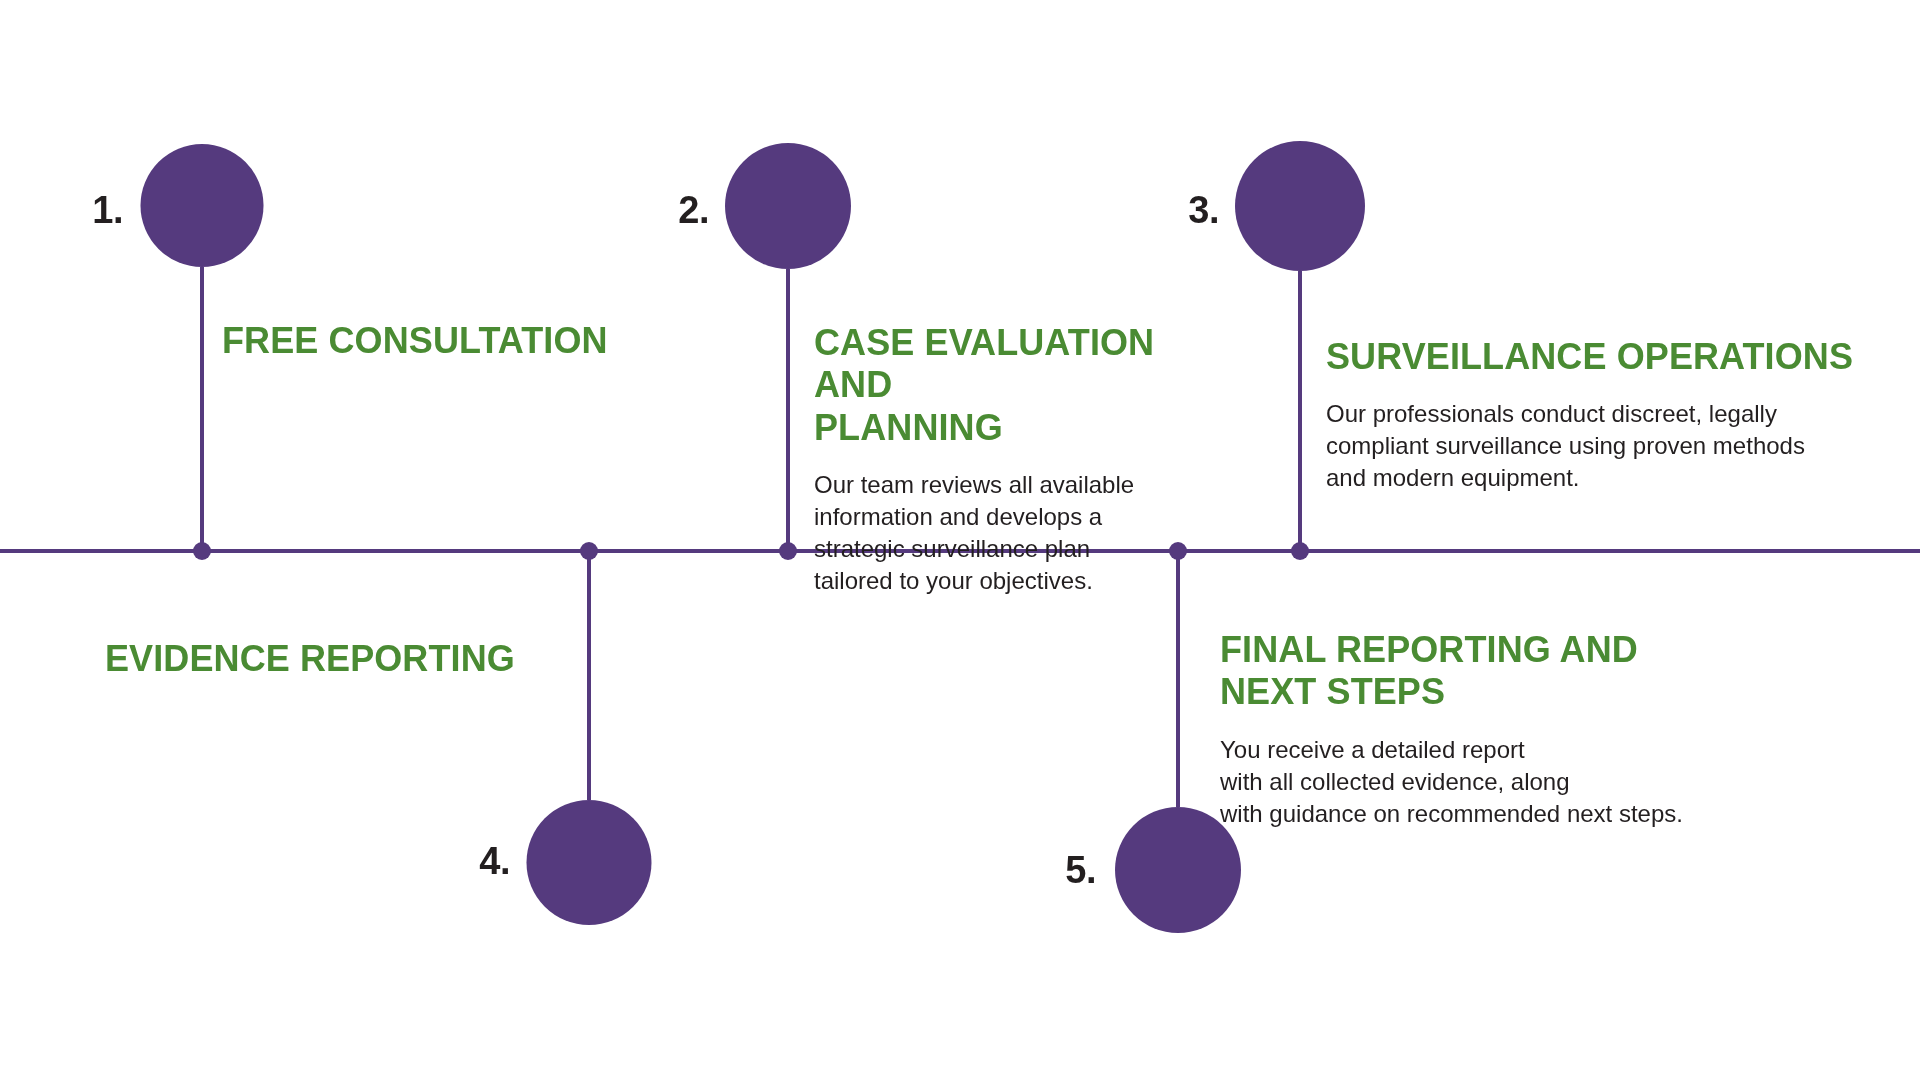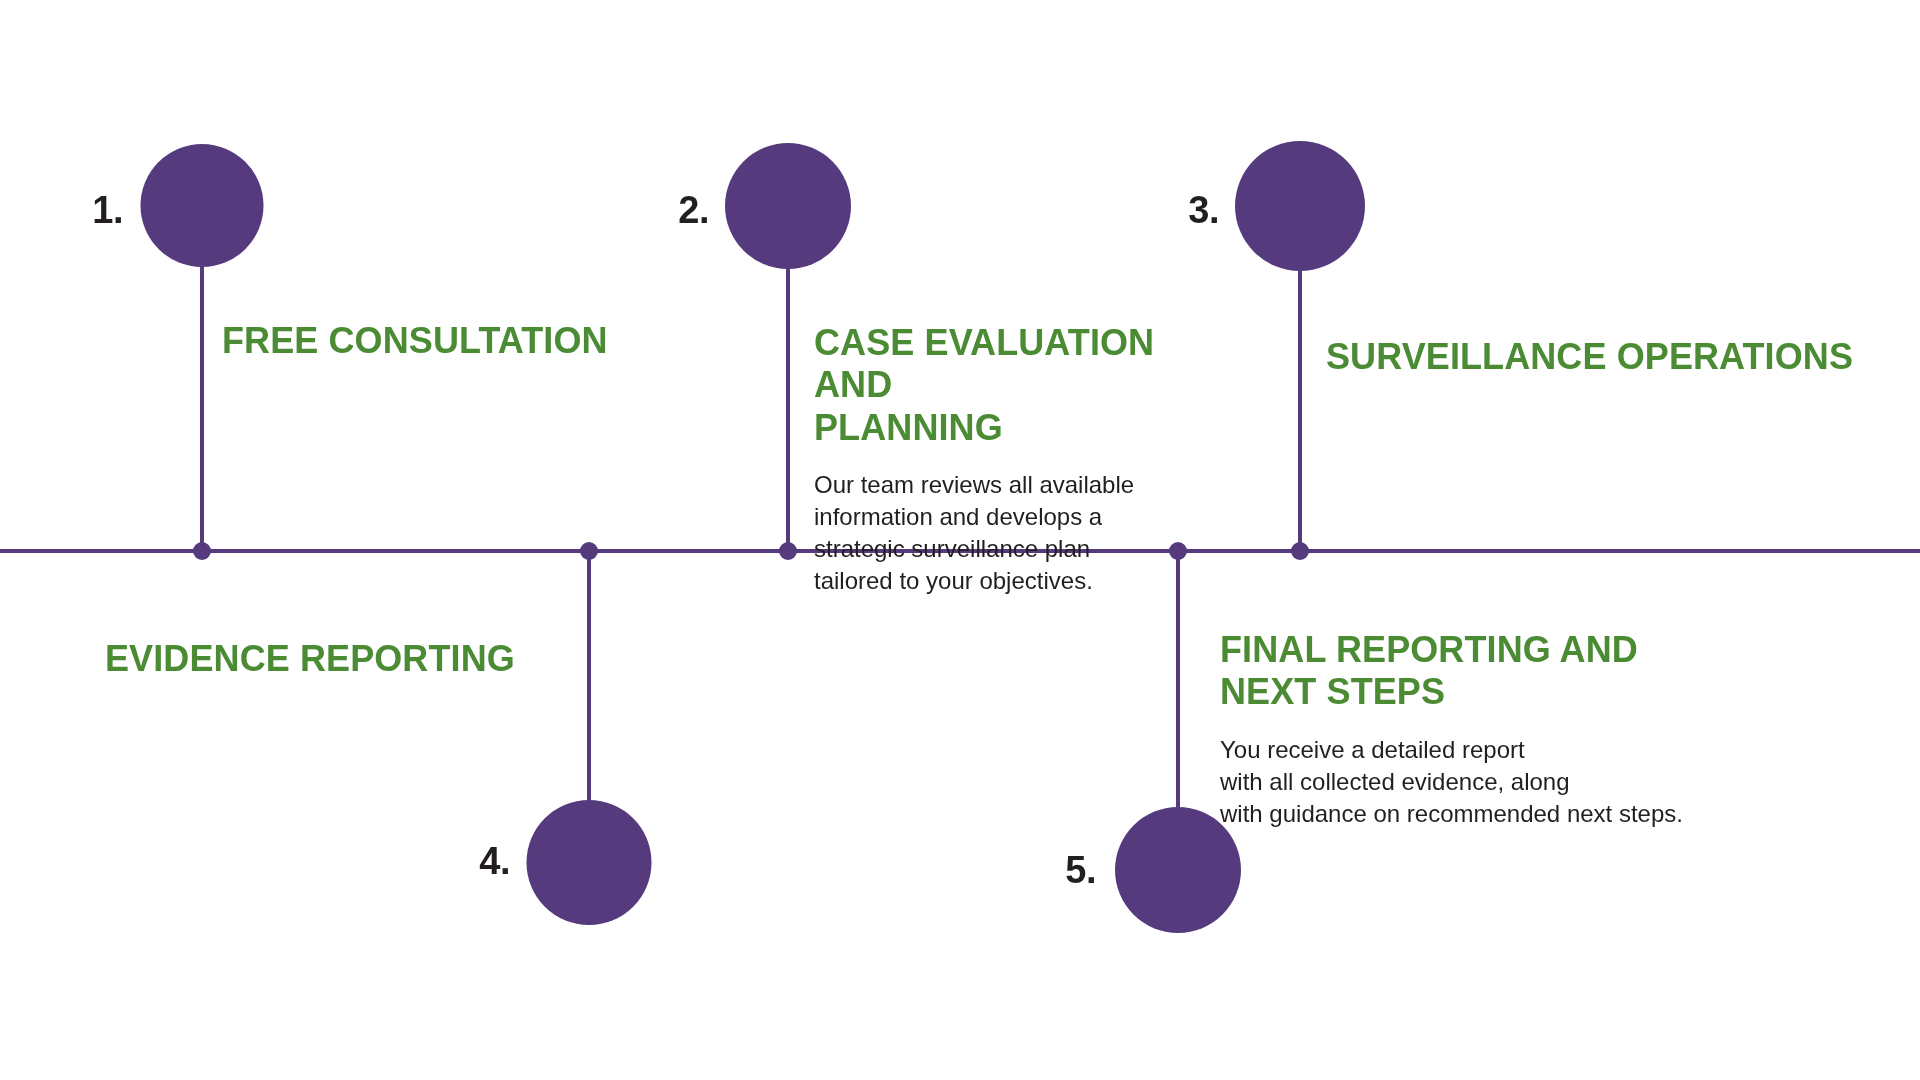--- a/index.html
+++ b/index.html
@@ -127,6 +127,9 @@
   <div class="step-number" style="left:1219px; top:210px;">3.</div>
   <div class="step-block" style="left:1326px; top:336px; width:580px;">
     <div class="step-heading">SURVEILLANCE OPERATIONS</div>
+    <div class="step-body">Our professionals conduct discreet, legally
+compliant surveillance using proven methods
+and modern equipment.</div>
   </div>
 
   <div class="axis-dot" style="left:589px;"></div>

